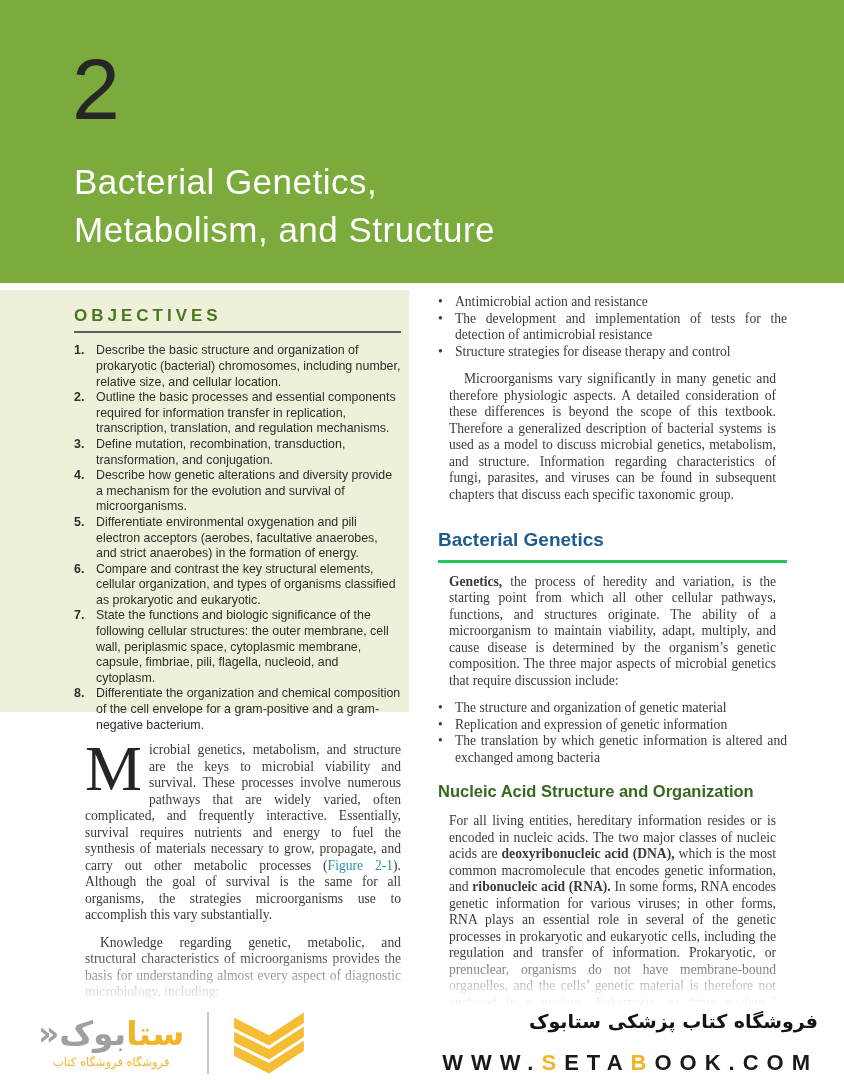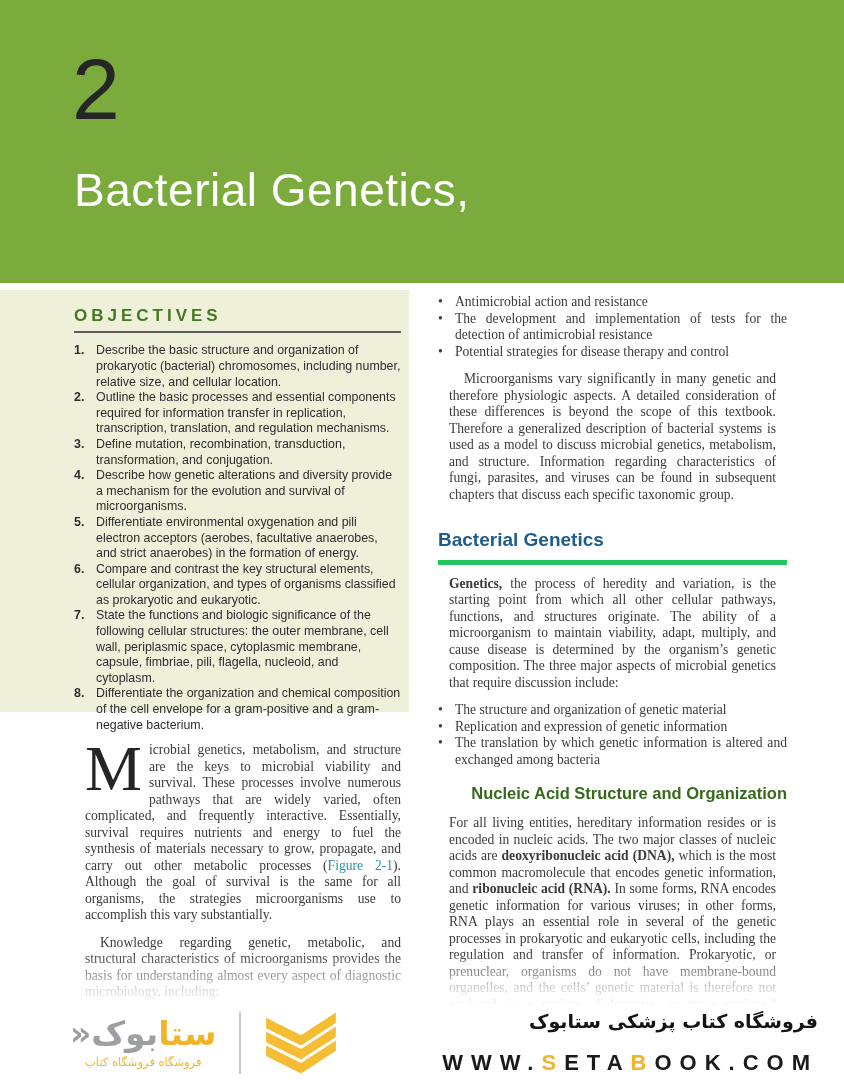--- a/index.html
+++ b/index.html
@@ -10,8 +10,8 @@
   .chapter-header{position:absolute;left:0;top:0;width:844px;height:283px;background:#7aab3c;}
   .chapter-num{position:absolute;left:72px;top:46px;font-family:"Liberation Sans",sans-serif;
                font-weight:300;font-size:86px;line-height:1;color:#262626;}
-  .chapter-title{position:absolute;left:74px;top:166px;font-family:"Liberation Sans",sans-serif;
-                 font-weight:300;font-size:46px;line-height:48px;color:#ffffff;letter-spacing:.5px;}
+  .chapter-title{position:absolute;left:74px;top:158px;font-family:"Liberation Sans",sans-serif;
+                 font-weight:300;font-size:35px;line-height:48px;color:#ffffff;letter-spacing:.5px;}
 
   
   .objectives{position:absolute;left:0;top:290px;width:409px;height:422px;background:#eff0da;

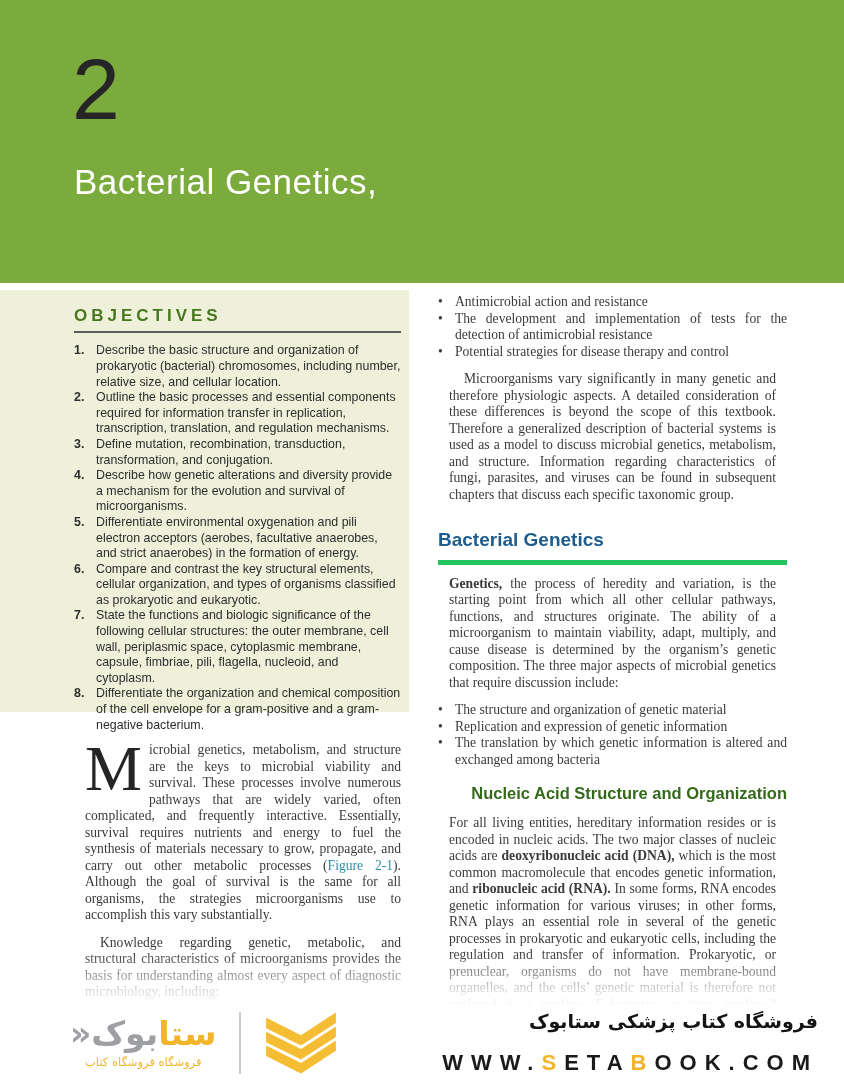--- a/index.html
+++ b/index.html
@@ -79,6 +79,7 @@
     <div class="chapter-num">2</div>
     <div class="chapter-title">
       <div>Bacterial Genetics,</div>
+      <div>Metabolism, and Structure</div>
     </div>
   </header>
 

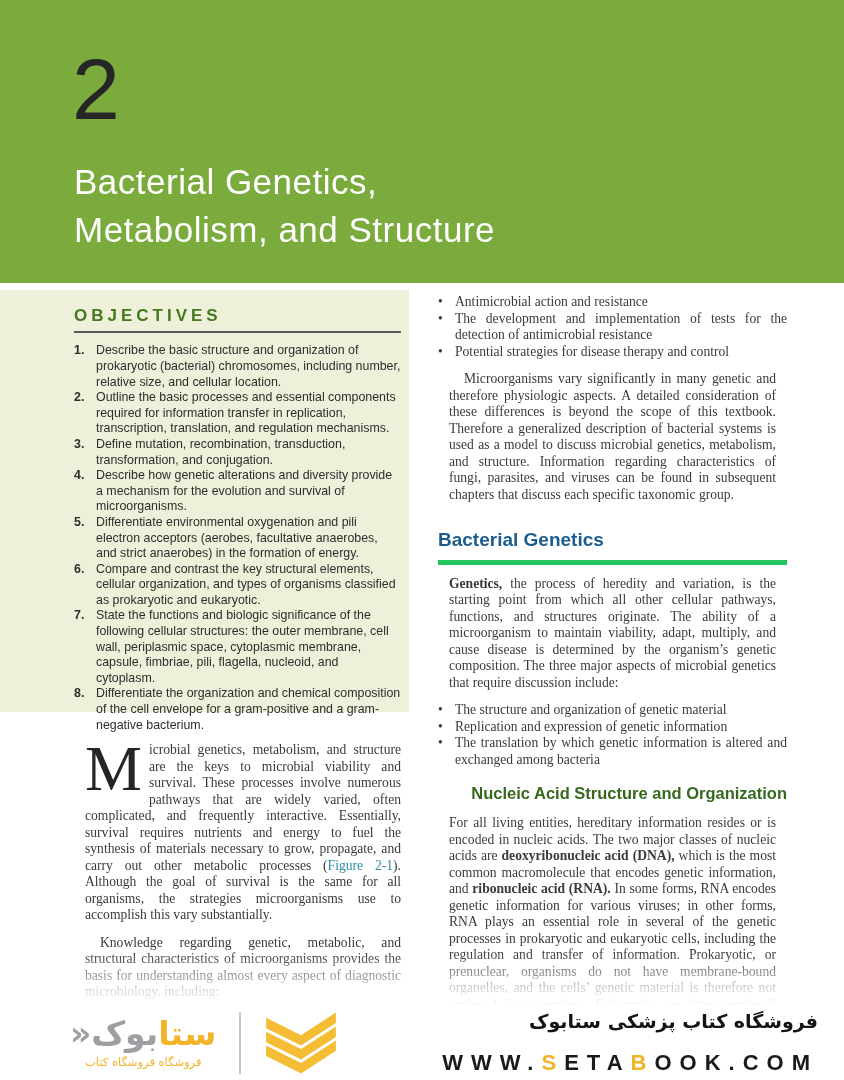--- a/index.html
+++ b/index.html
@@ -164,7 +164,7 @@
 
         <li>
           <span class="dot">•</span>
-          <span class="bt">Potential strategies for disease therapy and control</span>
+          <span class="bt">Structure strategies for disease therapy and control</span>
         </li>
       </ul>
     <p class="body-par indent">Microorganisms vary significantly in many genetic and therefore physiologic aspects. A detailed consideration of these differences is beyond the scope of this textbook. Therefore a generalized description of bacterial systems is used as a model to discuss microbial genetics, metabolism, and structure. Information regarding characteristics of fungi, parasites, and viruses can be found in subsequent chapters that discuss each specific taxonomic group.</p>

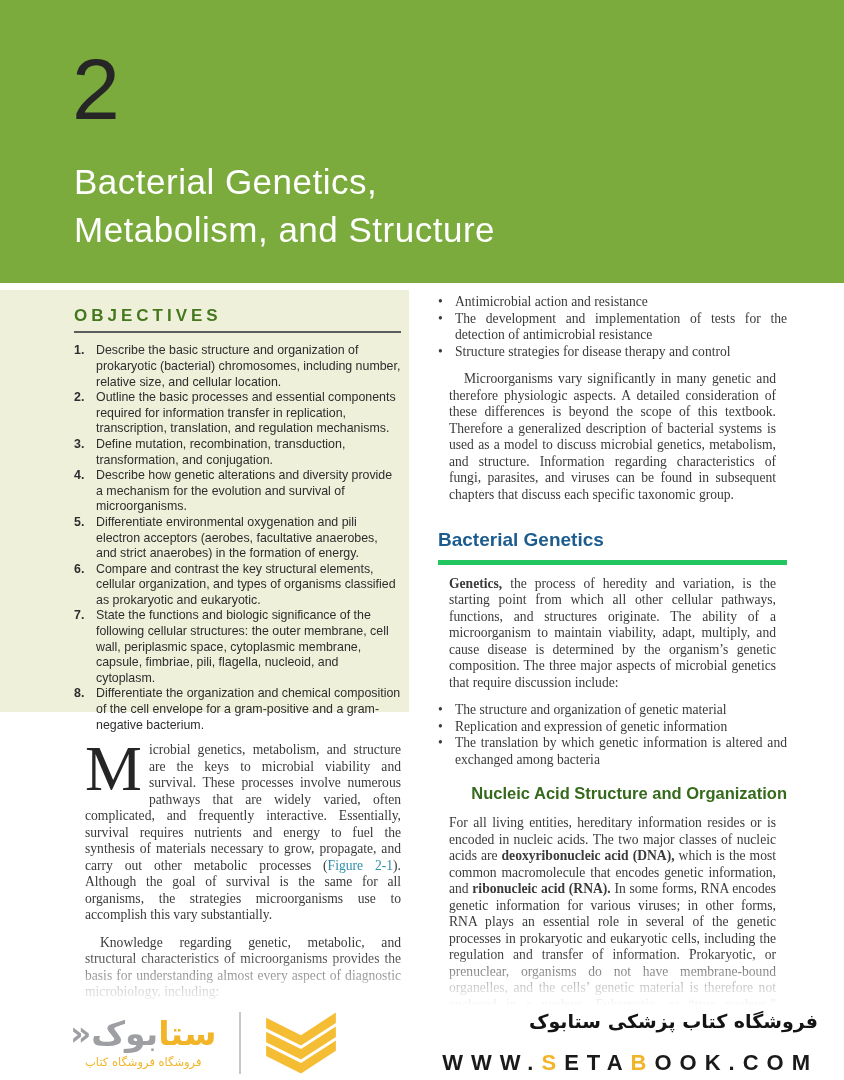--- a/index.html
+++ b/index.html
@@ -38,7 +38,7 @@
   .body-bullets .bt{flex:1;text-align:justify;}
 
   .h-blue{margin:26px 0 9px 0;font-family:"Liberation Sans",sans-serif;font-weight:700;
-          font-size:19px;line-height:1.2;color:#1c5c8e;border-bottom:5px solid #22c55e;padding-bottom:8px;}
+          font-size:19px;line-height:1.2;color:#1c5c8e;border-bottom:3px solid #22c55e;padding-bottom:8px;}
   .h-green{margin:16px 0 10px 0;font-family:"Liberation Sans",sans-serif;font-weight:700;
            font-size:16.5px;line-height:1.2;color:#35691c;text-align:right;}
 

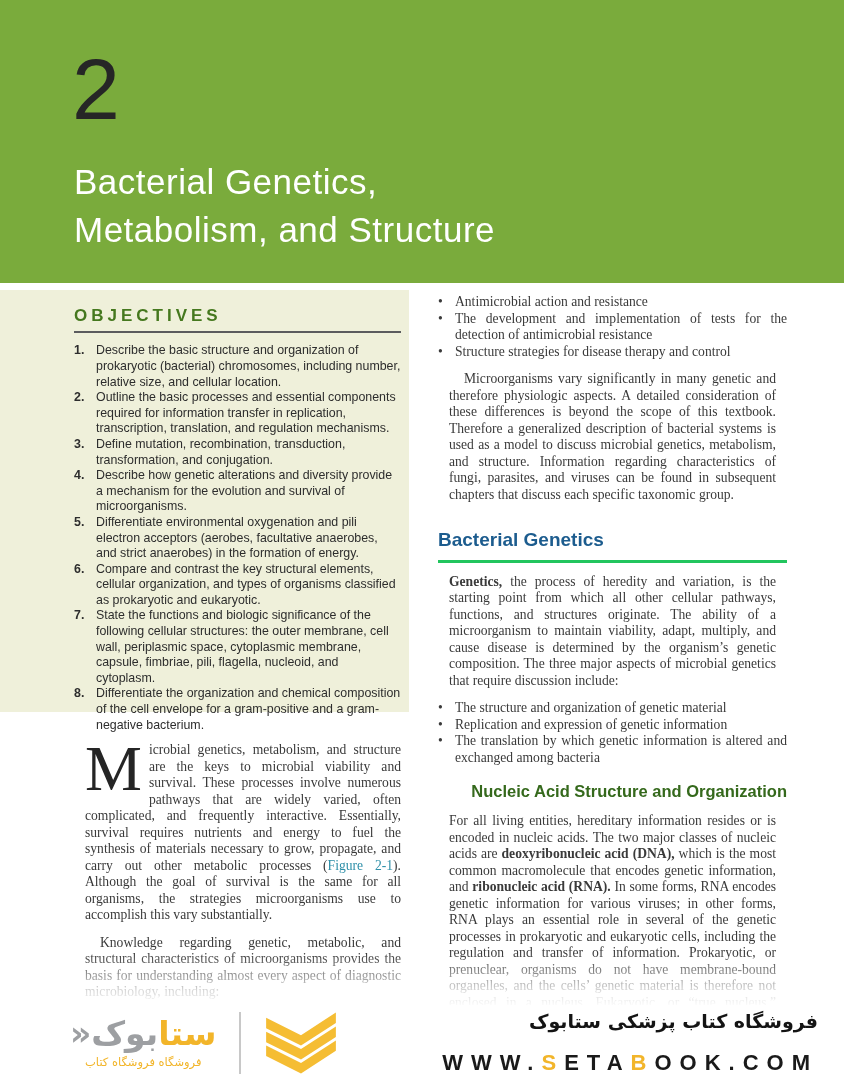--- a/index.html
+++ b/index.html
@@ -40,7 +40,7 @@
   .h-blue{margin:26px 0 9px 0;font-family:"Liberation Sans",sans-serif;font-weight:700;
           font-size:19px;line-height:1.2;color:#1c5c8e;border-bottom:3px solid #22c55e;padding-bottom:8px;}
   .h-green{margin:16px 0 10px 0;font-family:"Liberation Sans",sans-serif;font-weight:700;
-           font-size:16.5px;line-height:1.2;color:#35691c;text-align:right;}
+           font-size:16.5px;line-height:1.2;color:#35691c;}
 
   .seg-b{font-weight:700;}
   .c-teal{color:#2e8fa8;}

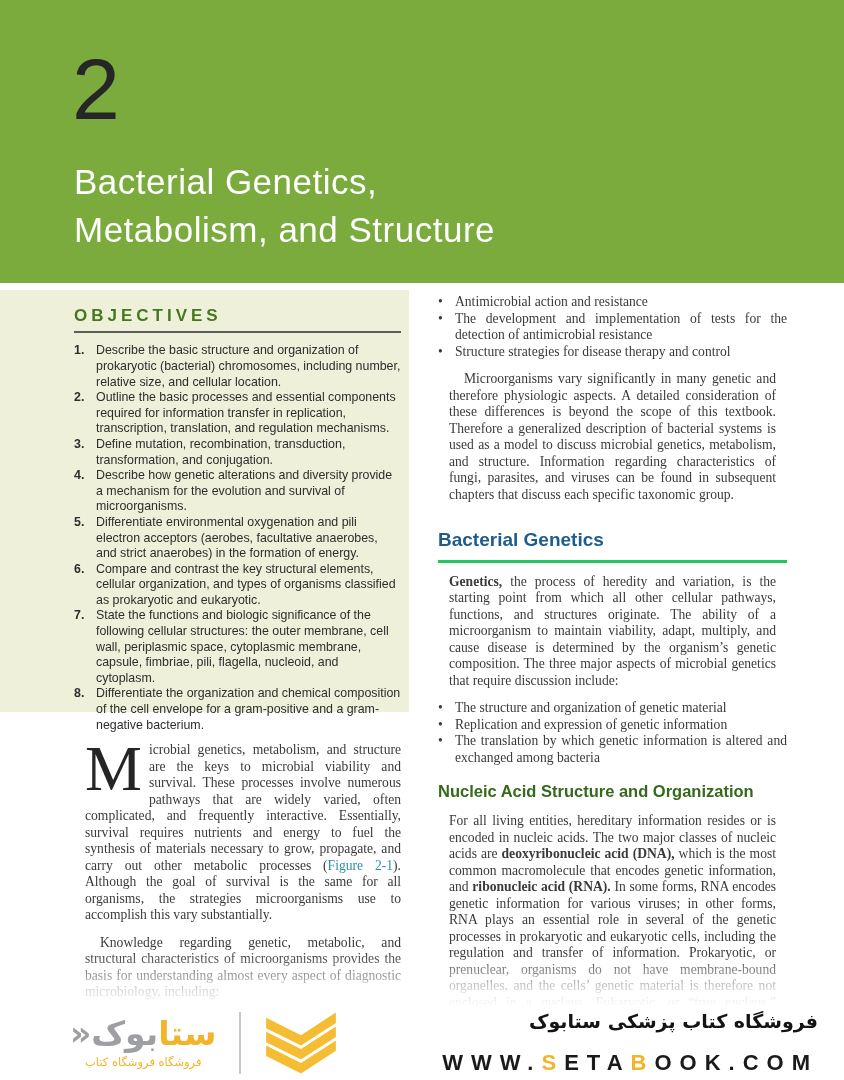--- a/index.html
+++ b/index.html
@@ -54,7 +54,7 @@
   
   .page-footer{position:absolute;left:0;top:1005px;width:844px;height:75px;background:#ffffff;
                z-index:3;display:flex;align-items:center;}
-  .logo-left{display:flex;align-items:center;margin-left:70px;gap:6px;}
+  .logo-left{display:flex;align-items:center;margin-left:38px;gap:6px;}
   .wordmark-stack{display:flex;flex-direction:column;align-items:center;}
   .wordmark{font-family:"DejaVu Sans",sans-serif;font-weight:700;font-size:33px;line-height:1;direction:rtl;}
   .wm-yellow{color:#f2b52a;}

